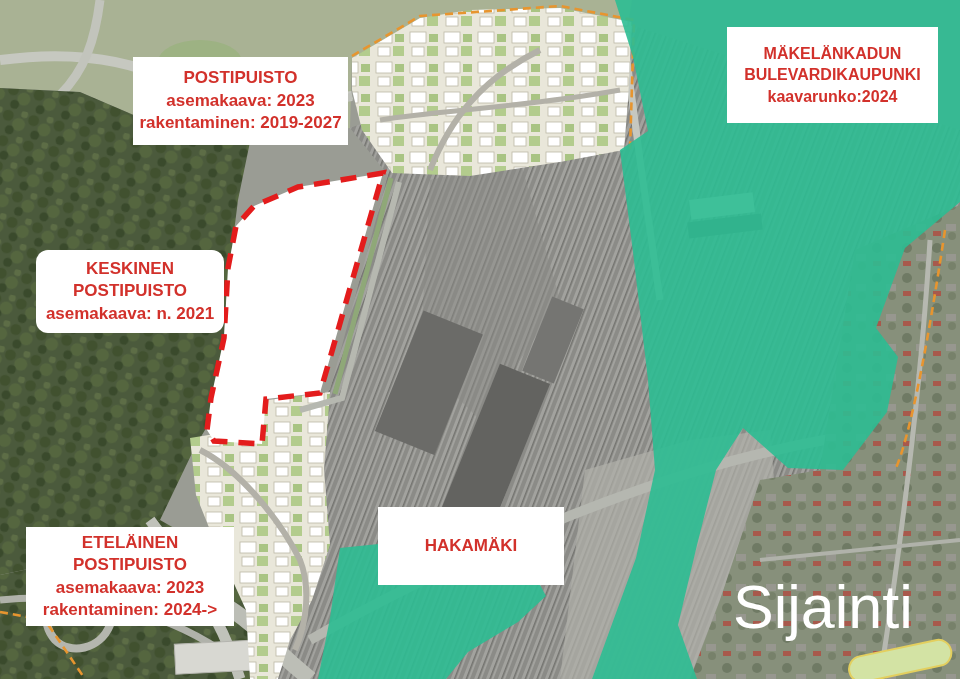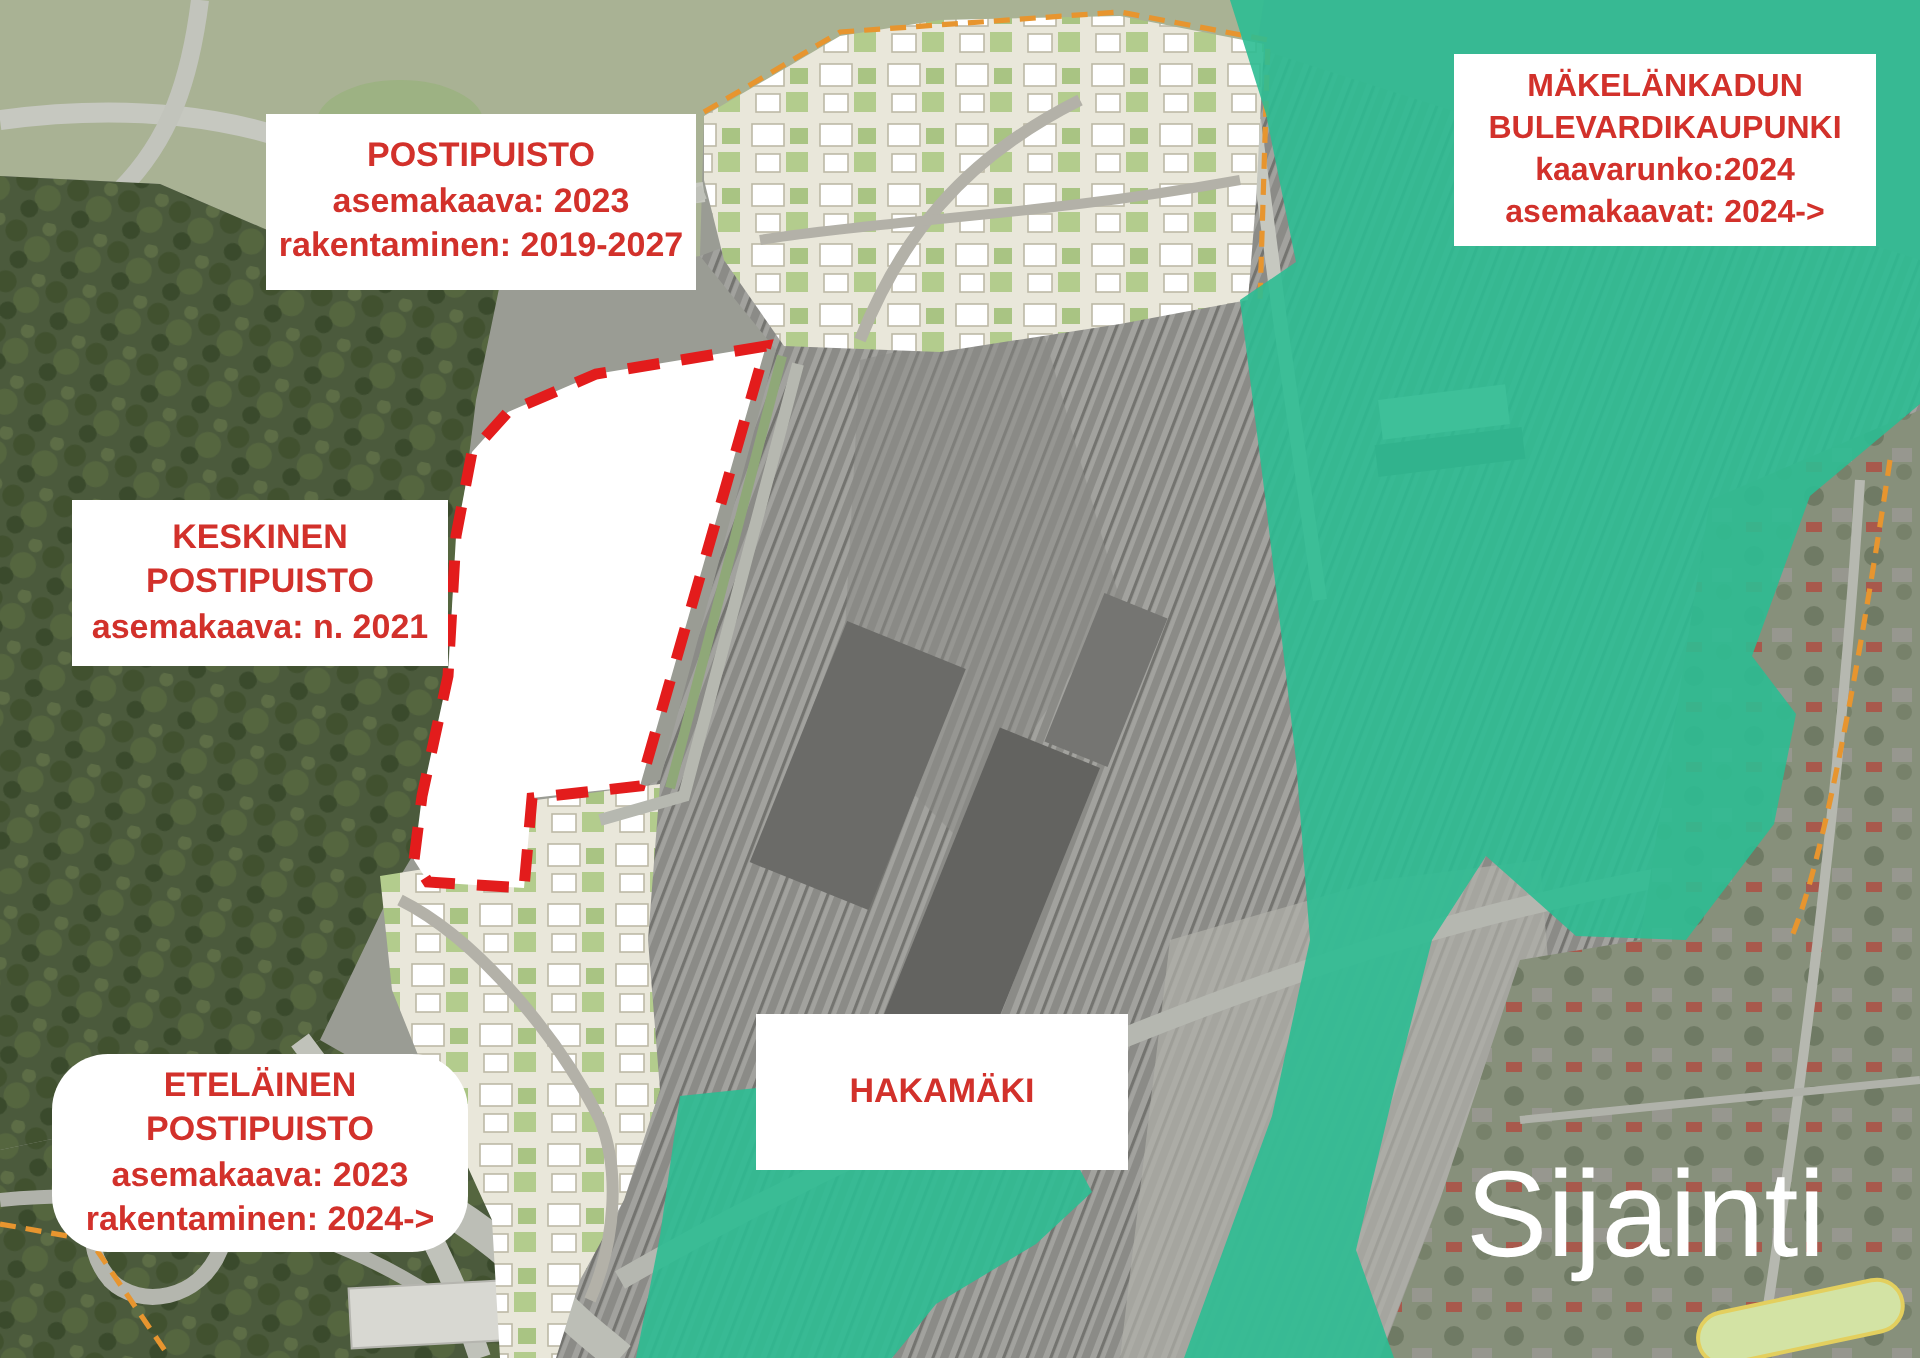--- a/index.html
+++ b/index.html
@@ -146,7 +146,6 @@
     <span class="line">MÄKELÄNKADUN</span>
     <span class="line">BULEVARDIKAUPUNKI</span>
     <span class="line">kaavarunko:2024</span>
-    <span class="line">asemakaavat: 2024-&gt;</span>
   </div>
 
   <div class="map-label" id="lbl-keskinen">

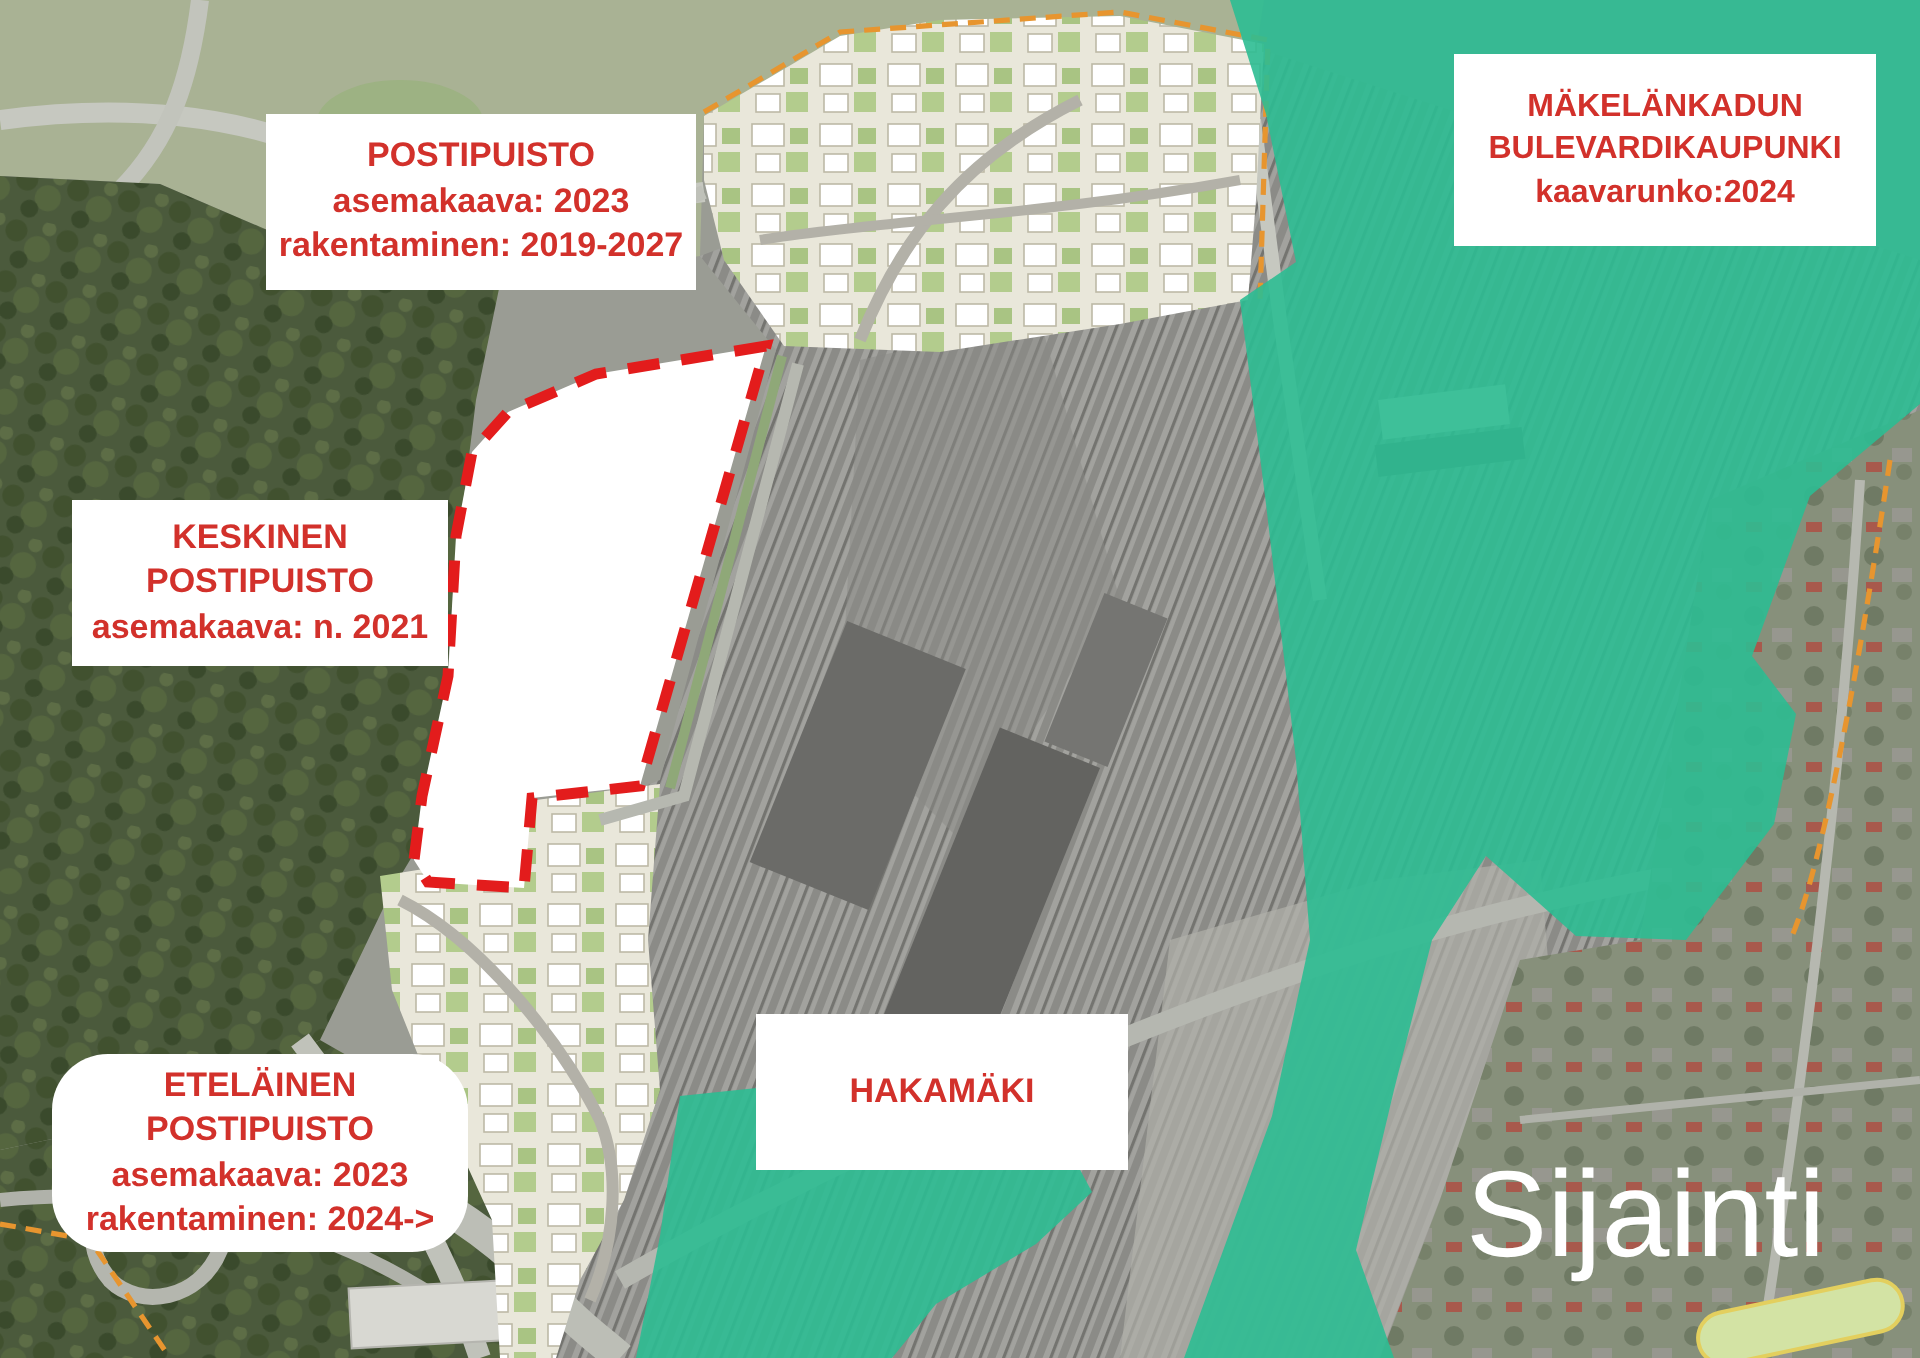--- a/index.html
+++ b/index.html
@@ -18,7 +18,7 @@
   .map-label .line{display:block;}
   #lbl-postipuisto{left:133px;top:57px;width:215px;height:88px;}
   #lbl-makelankatu{left:727px;top:27px;width:211px;height:96px;font-size:16px;}
-  #lbl-keskinen{left:36px;top:250px;width:188px;height:83px;}
+  #lbl-keskinen{left:36px;top:250px;width:188px;height:83px;border-radius:12px;}
   #lbl-etelainen{left:26px;top:527px;width:208px;height:99px;border-radius:28px;}
   #lbl-hakamaki{left:378px;top:507px;width:186px;height:78px;}
   .watermark{

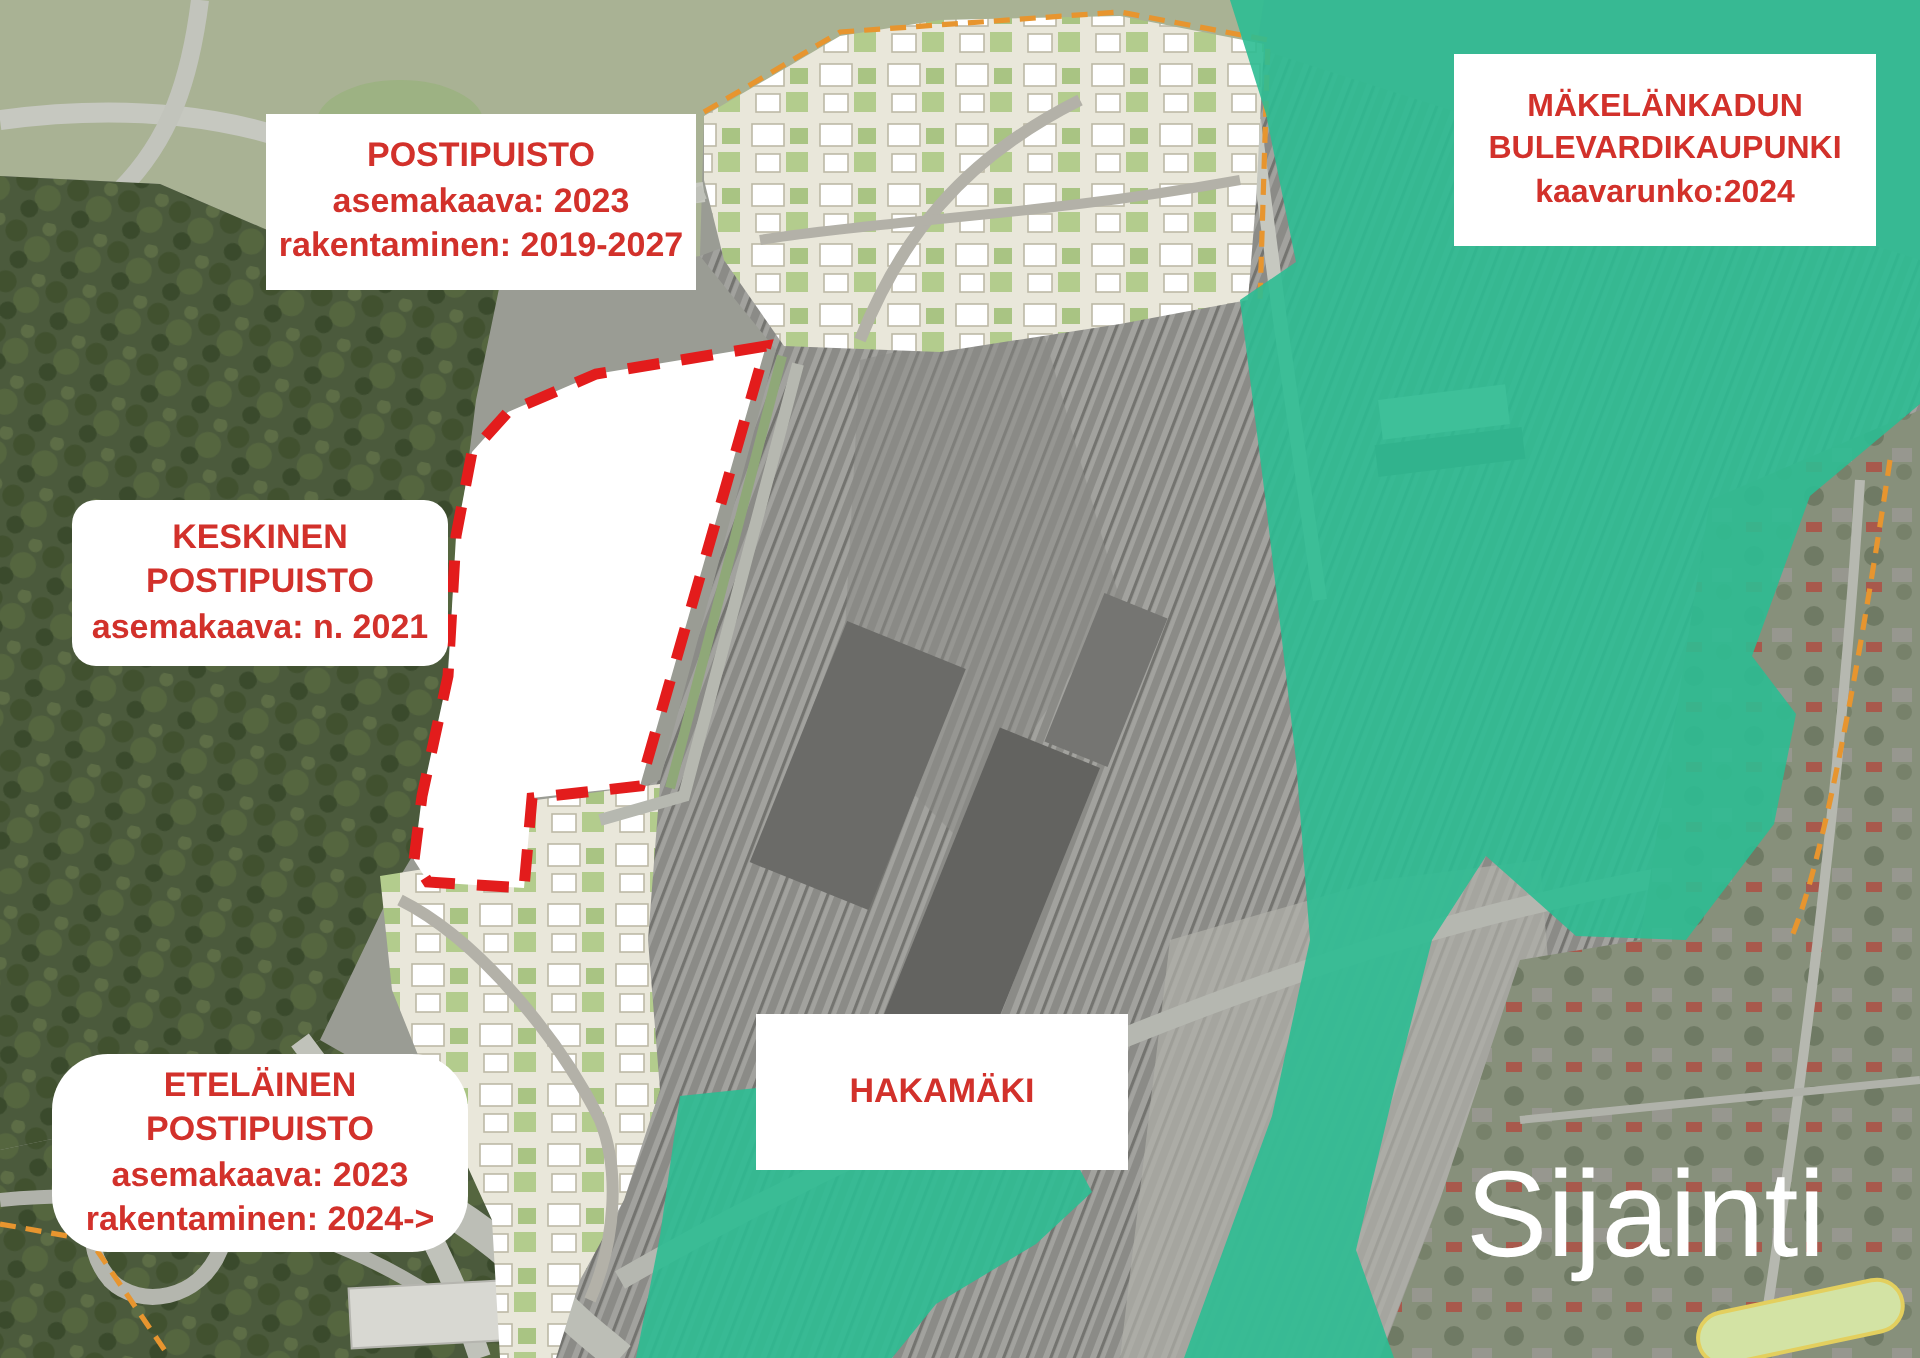--- a/index.html
+++ b/index.html
@@ -19,7 +19,7 @@
   #lbl-postipuisto{left:133px;top:57px;width:215px;height:88px;}
   #lbl-makelankatu{left:727px;top:27px;width:211px;height:96px;font-size:16px;}
   #lbl-keskinen{left:36px;top:250px;width:188px;height:83px;border-radius:12px;}
-  #lbl-etelainen{left:26px;top:527px;width:208px;height:99px;border-radius:28px;}
+  #lbl-etelainen{left:26px;top:527px;width:208px;height:99px;}
   #lbl-hakamaki{left:378px;top:507px;width:186px;height:78px;}
   .watermark{
     position:absolute;left:733px;top:572px;color:var(--watermark-white,#fff);

